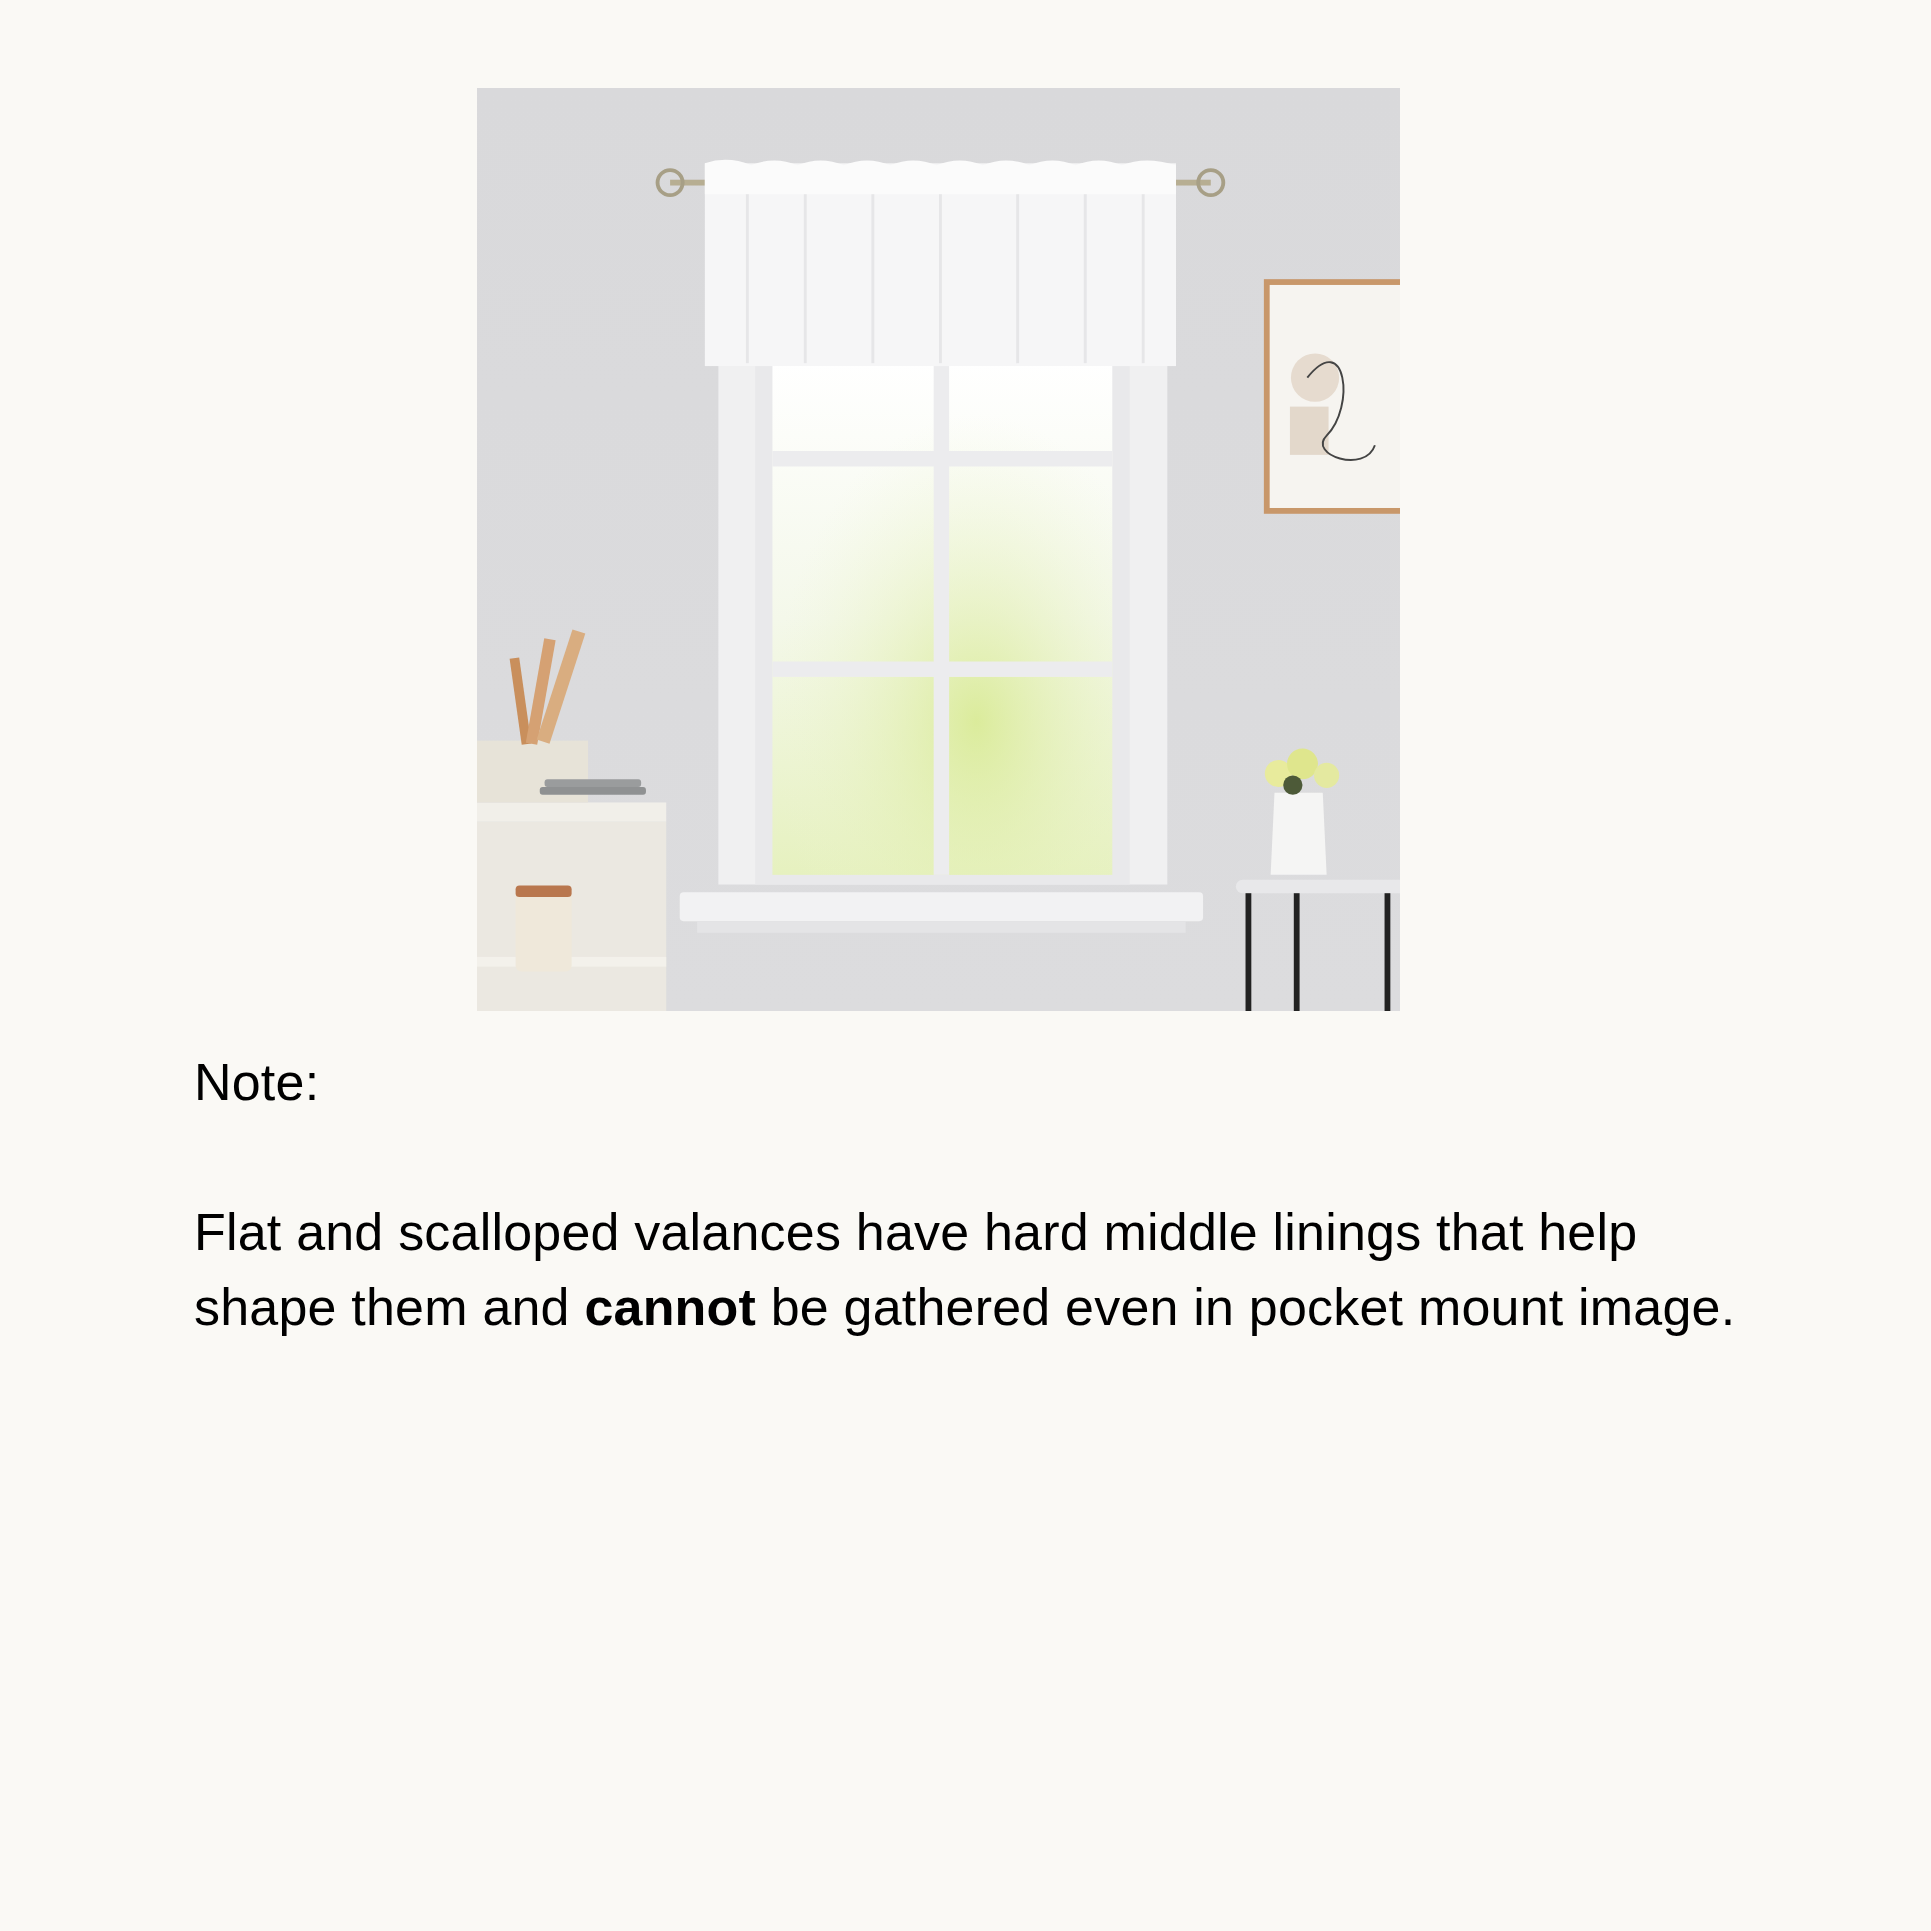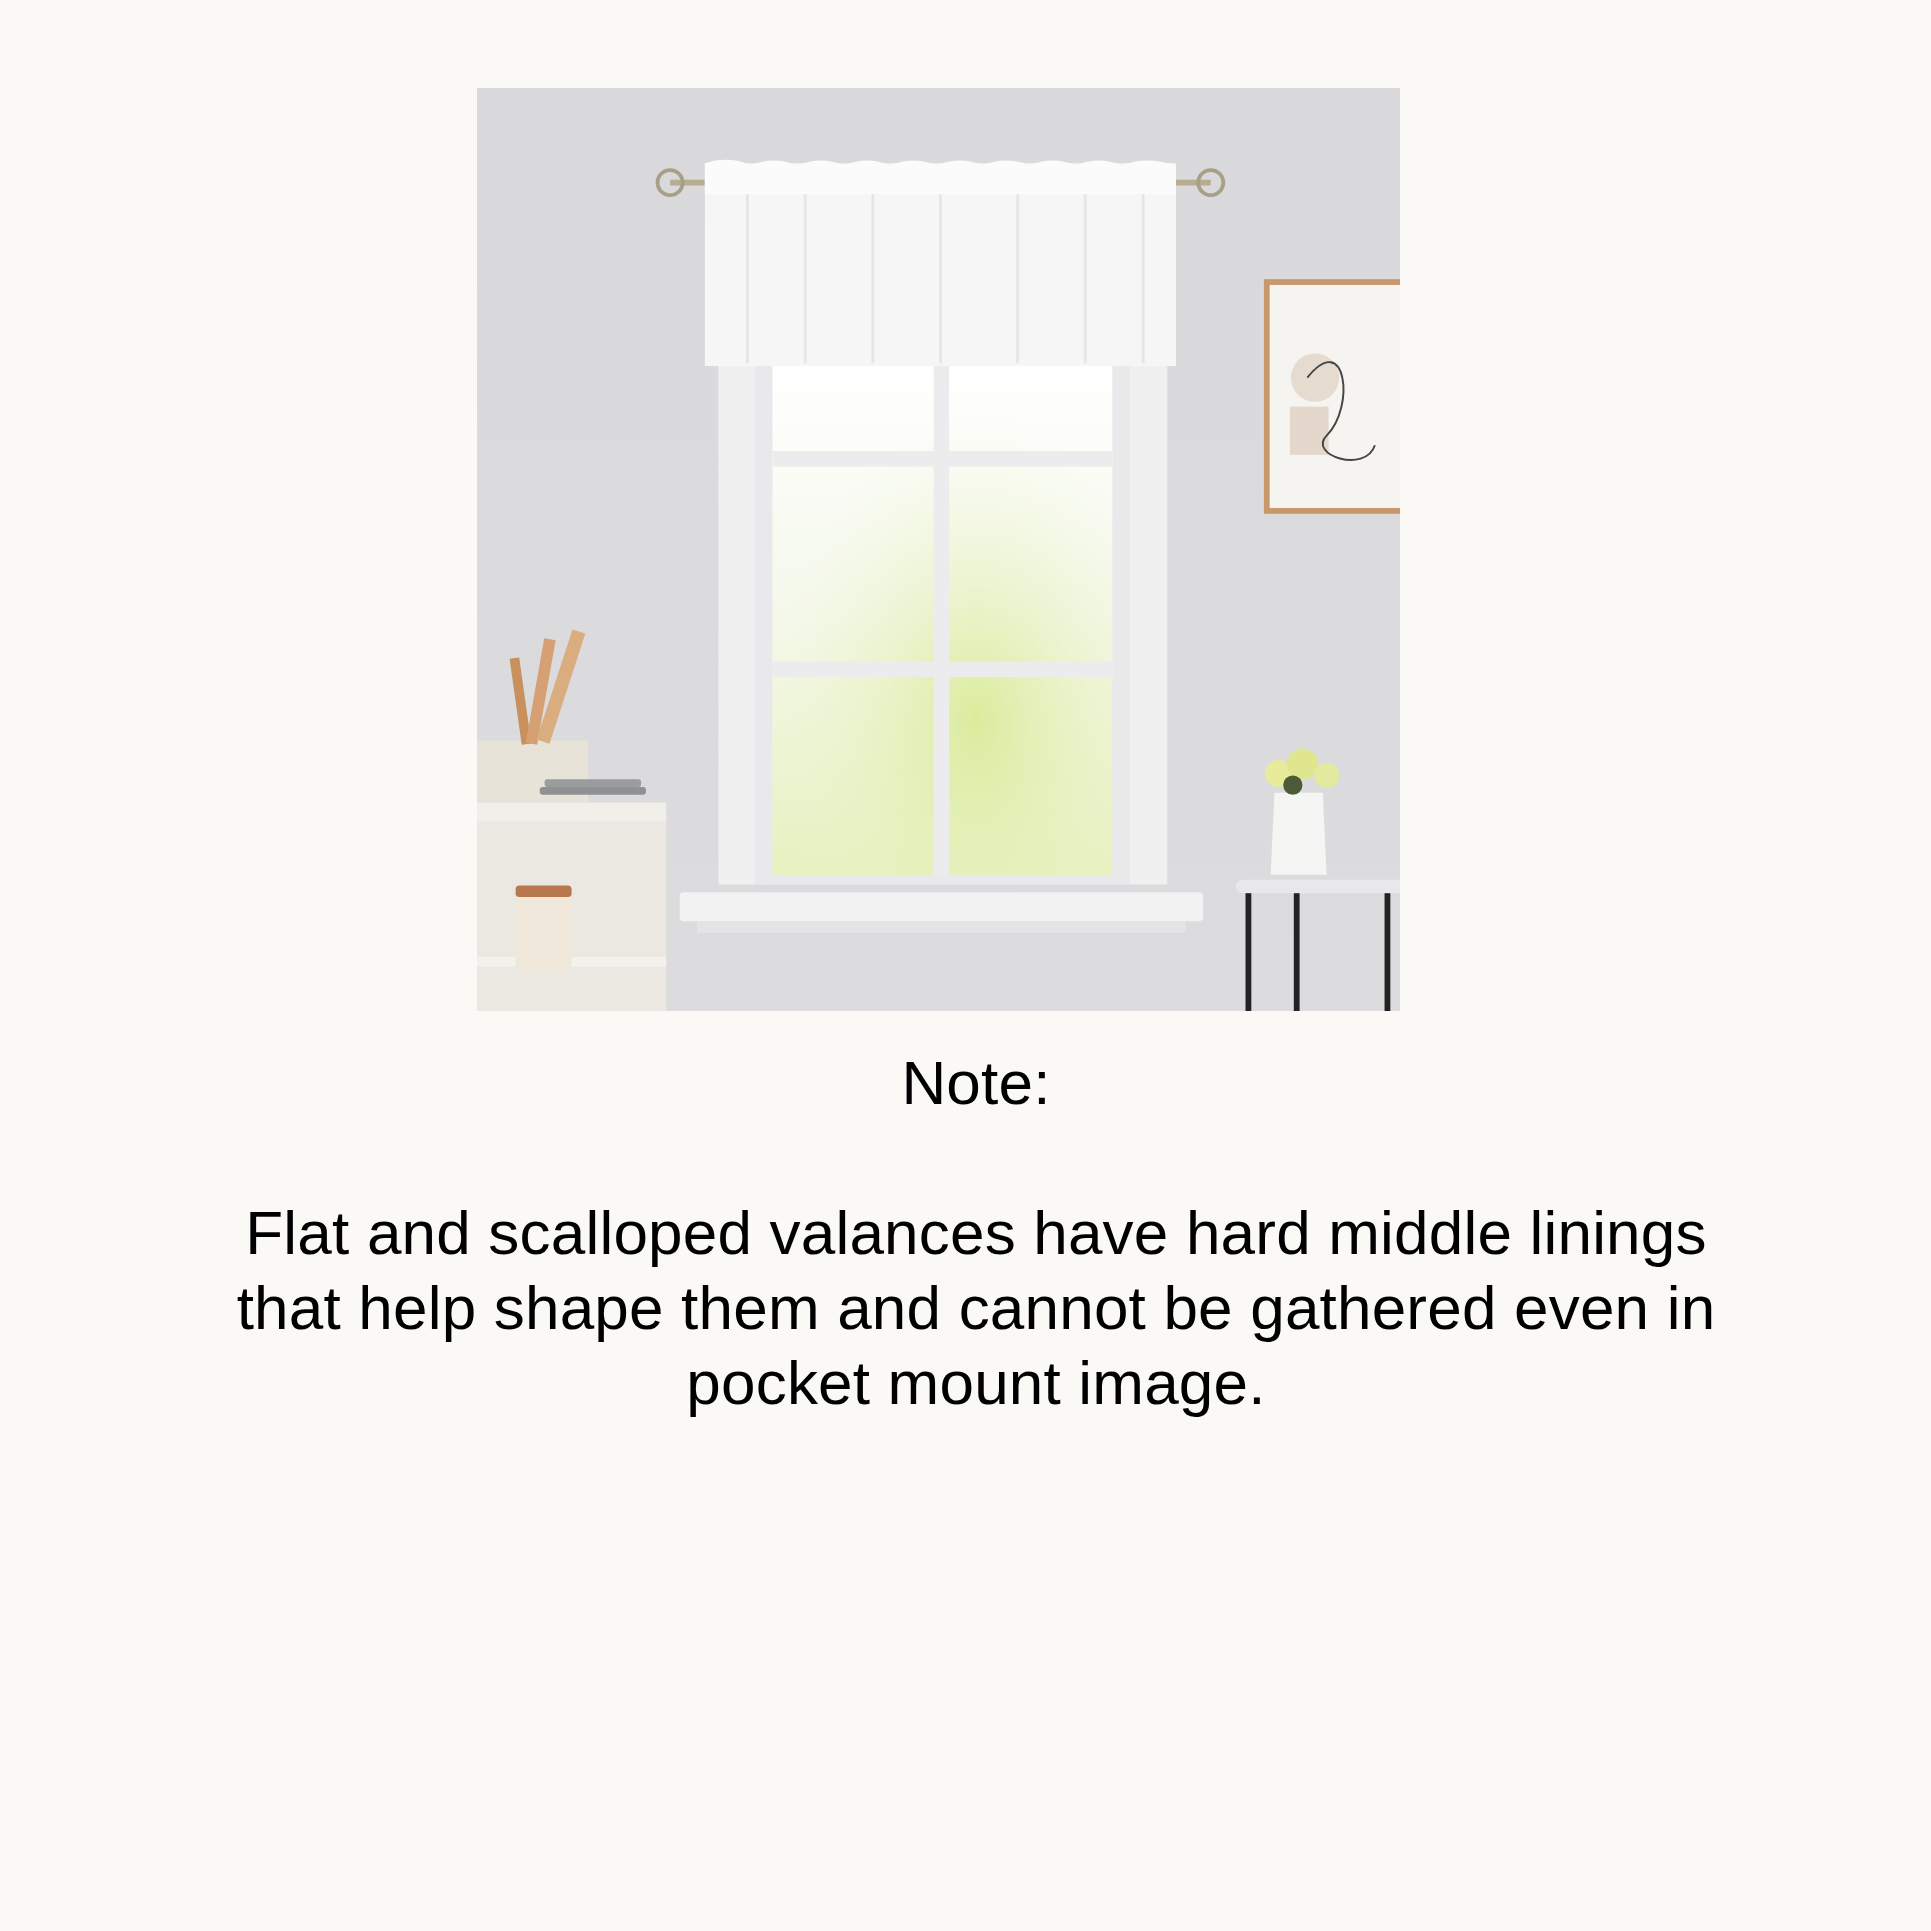--- a/index.html
+++ b/index.html
@@ -22,10 +22,9 @@
     position: absolute;
     left: 194px; top: 1045px;
     width: 1564px;
-    font-size: 62px;
+    font-size: 52px;
     line-height: 75px;
     letter-spacing: 0.2px;
-    text-align: center;
   }
   .note p { margin: 0; }
   .note .gap { height: 75px; }

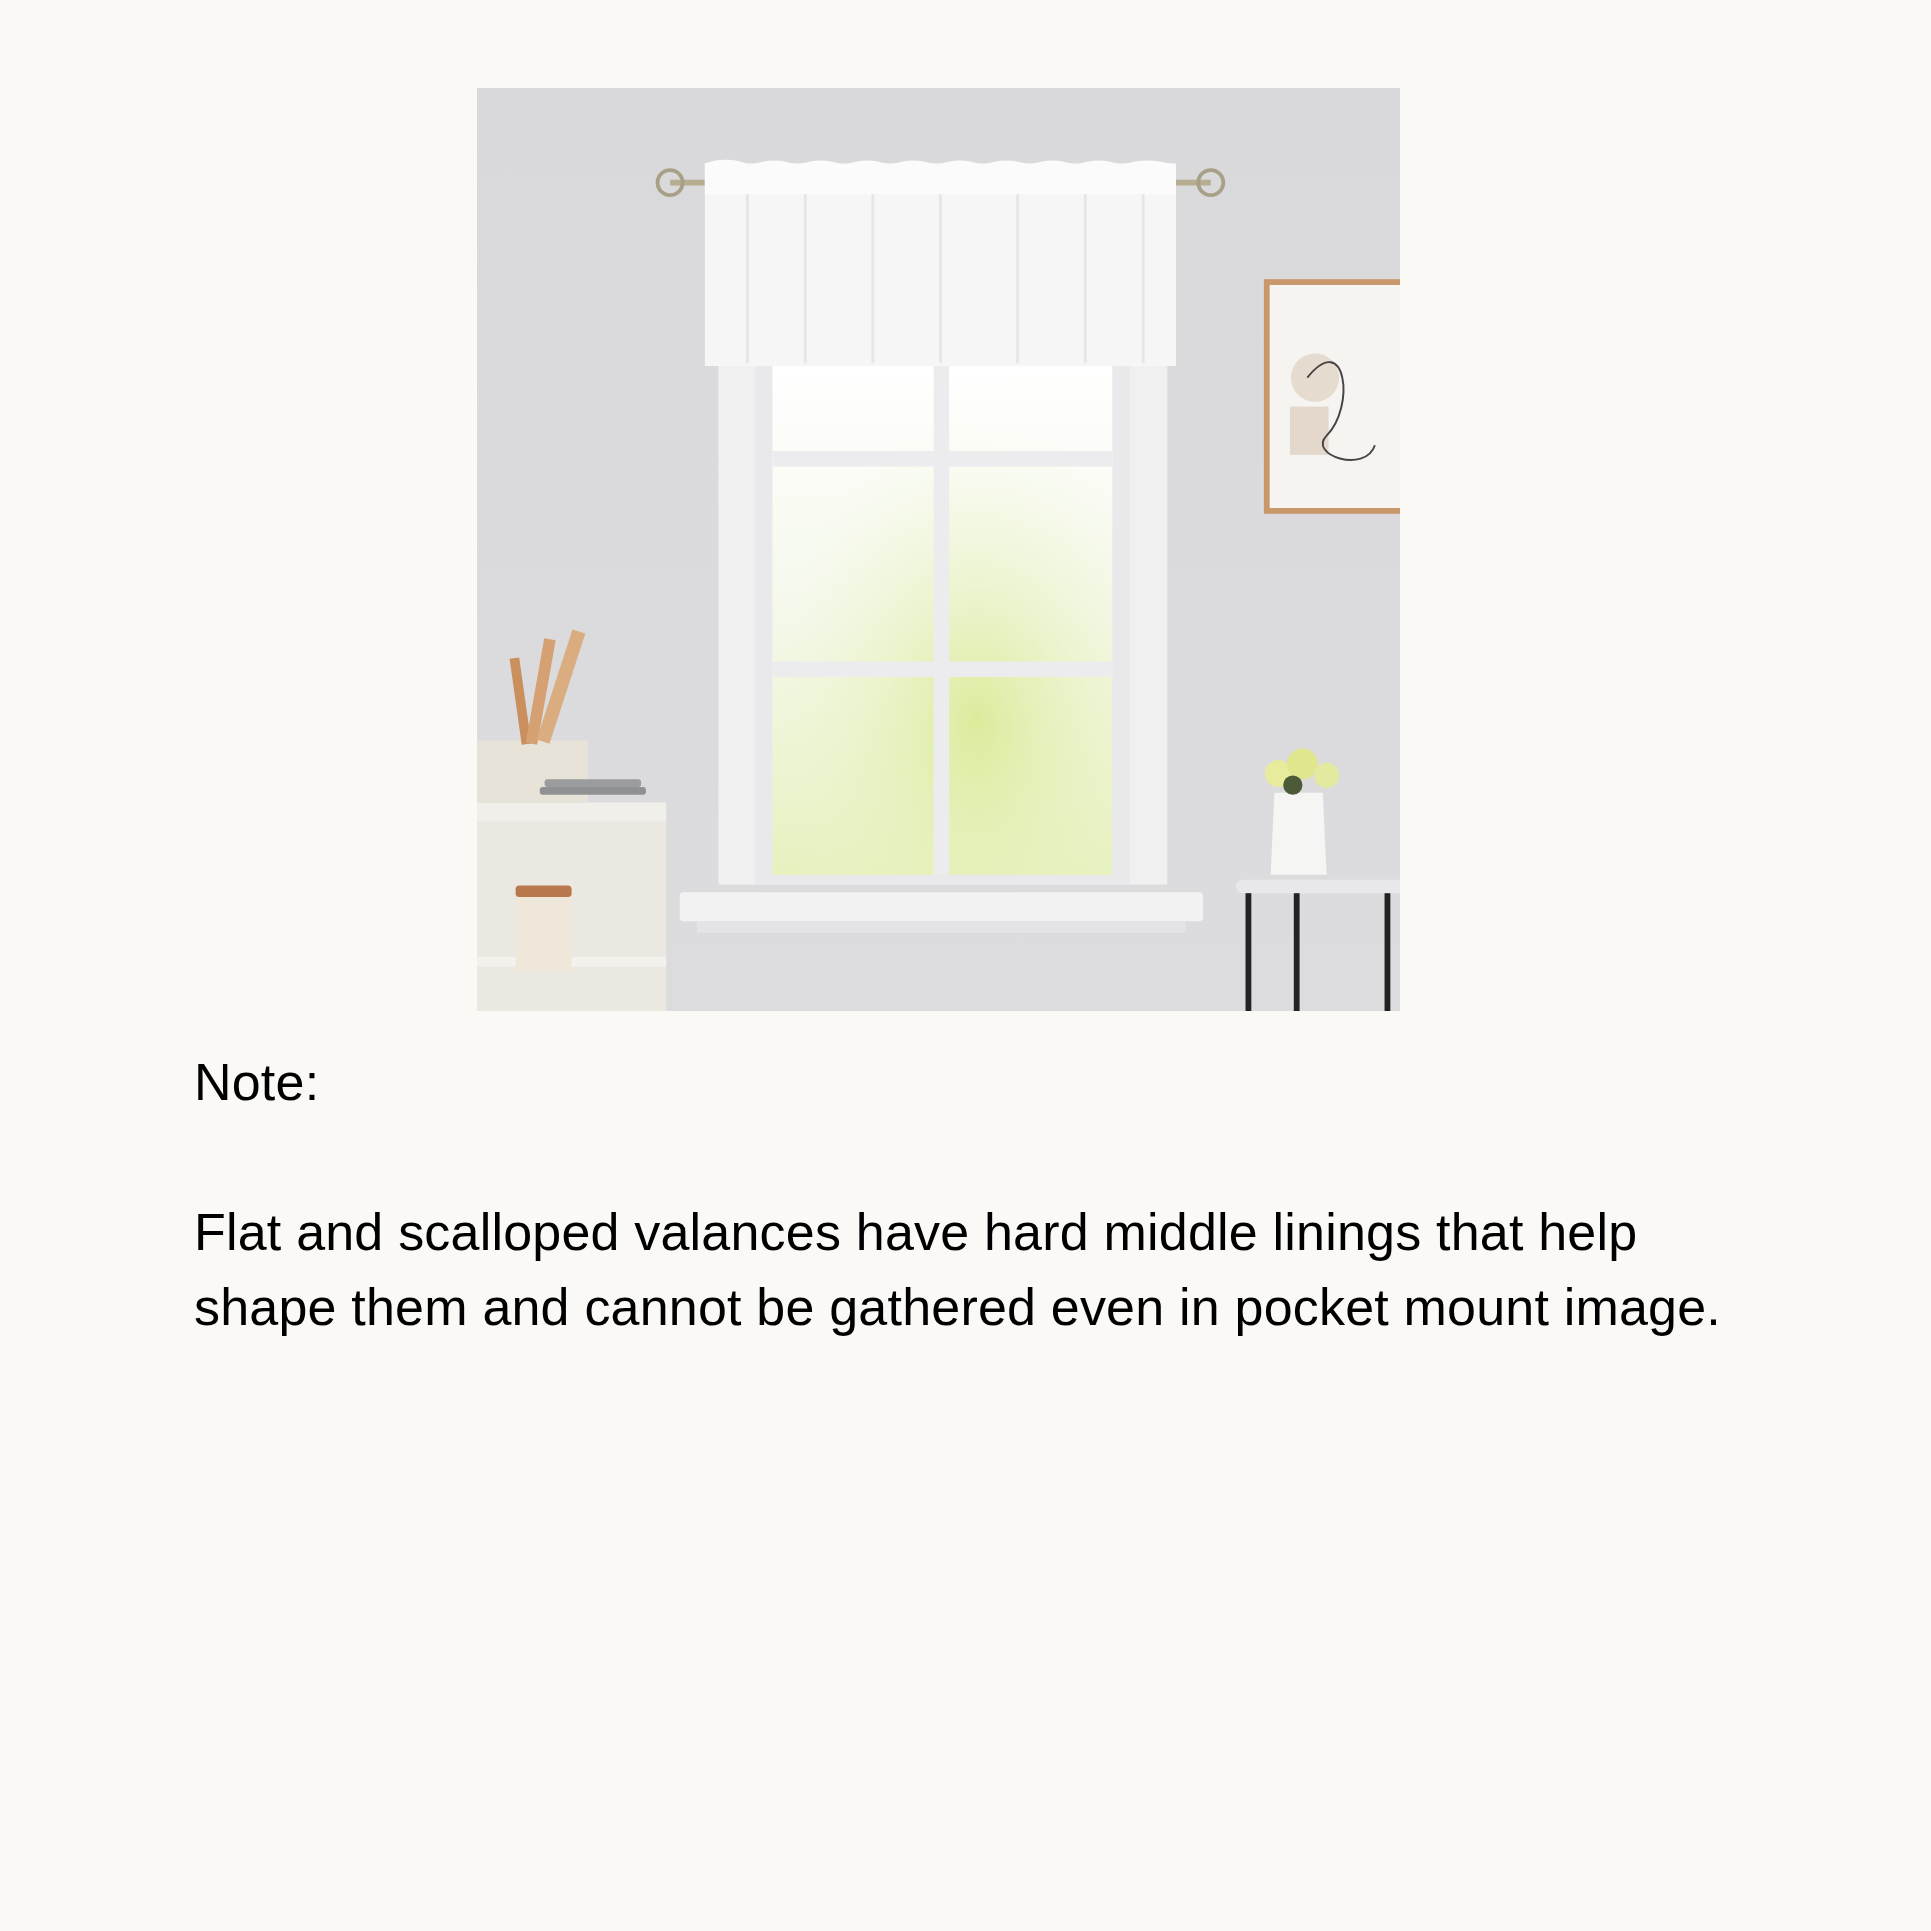--- a/index.html
+++ b/index.html
@@ -28,7 +28,7 @@
   }
   .note p { margin: 0; }
   .note .gap { height: 75px; }
-  .note b { font-weight: 400; }
+  .note b { font-weight: 700; }
 </style>
 </head>
 <body>

